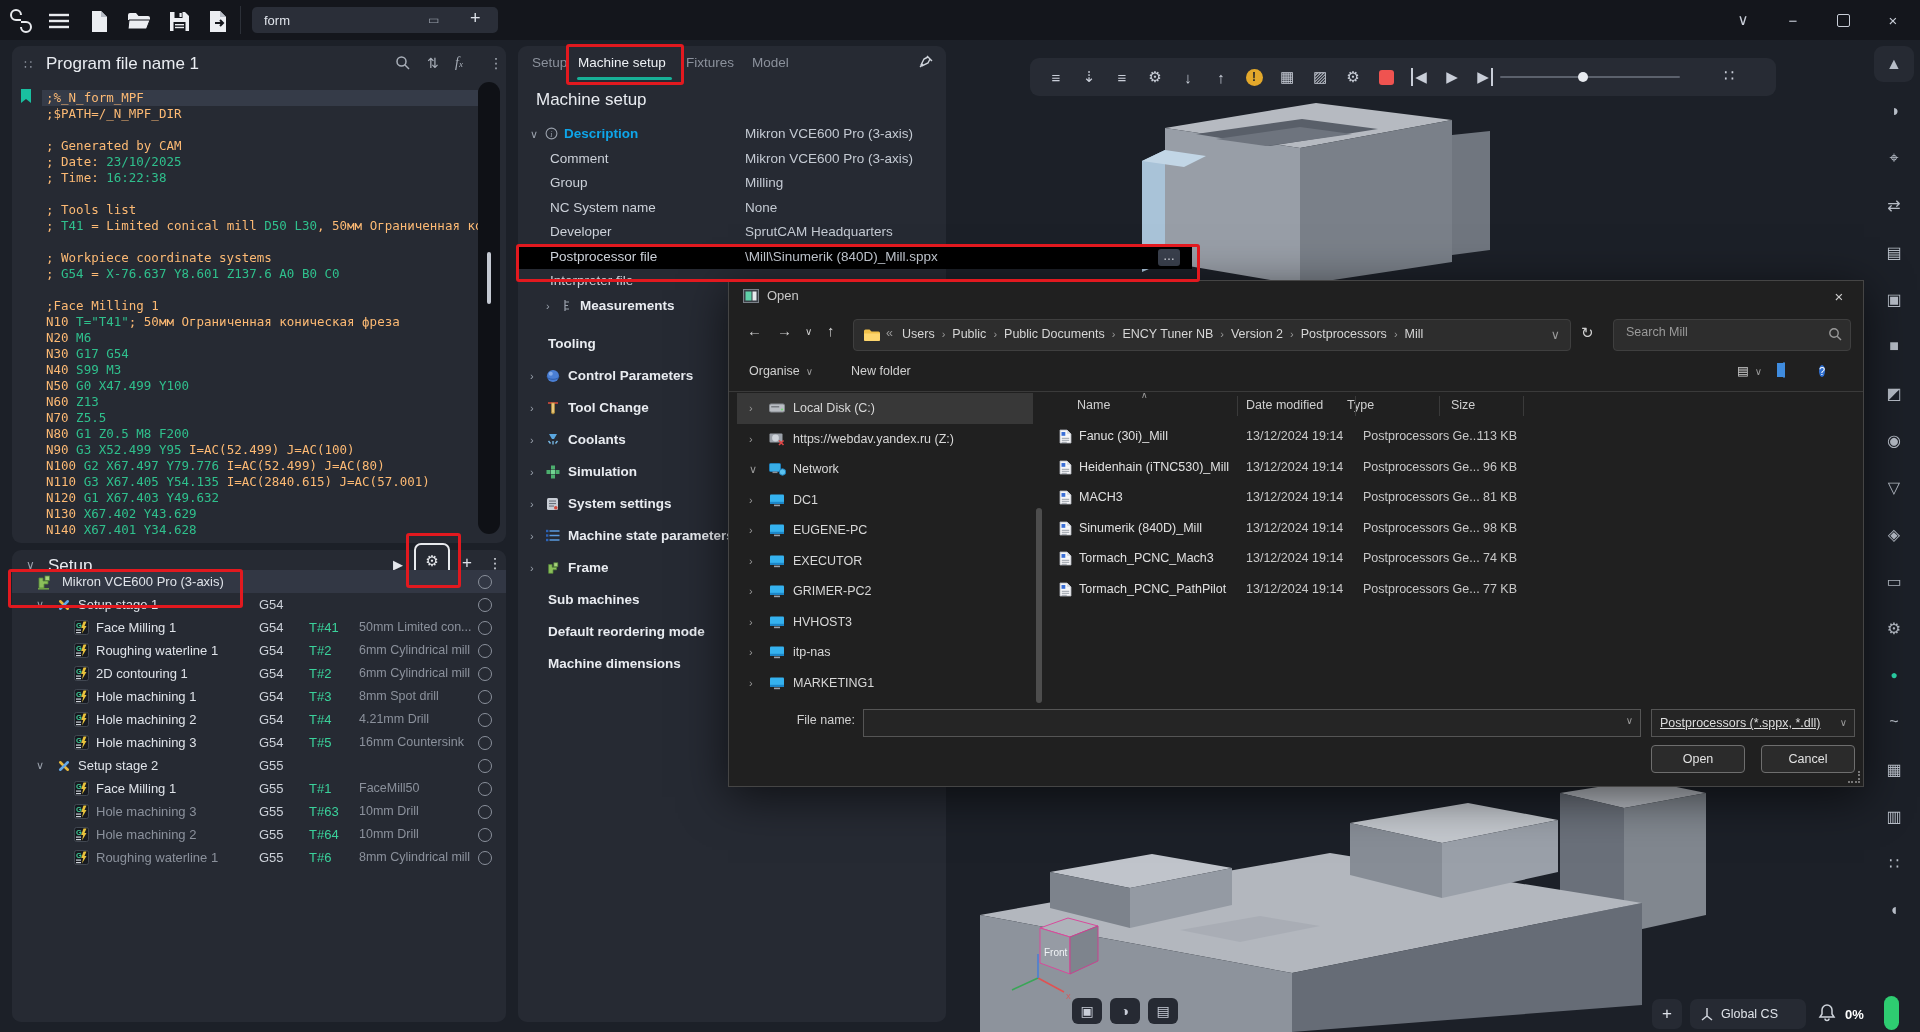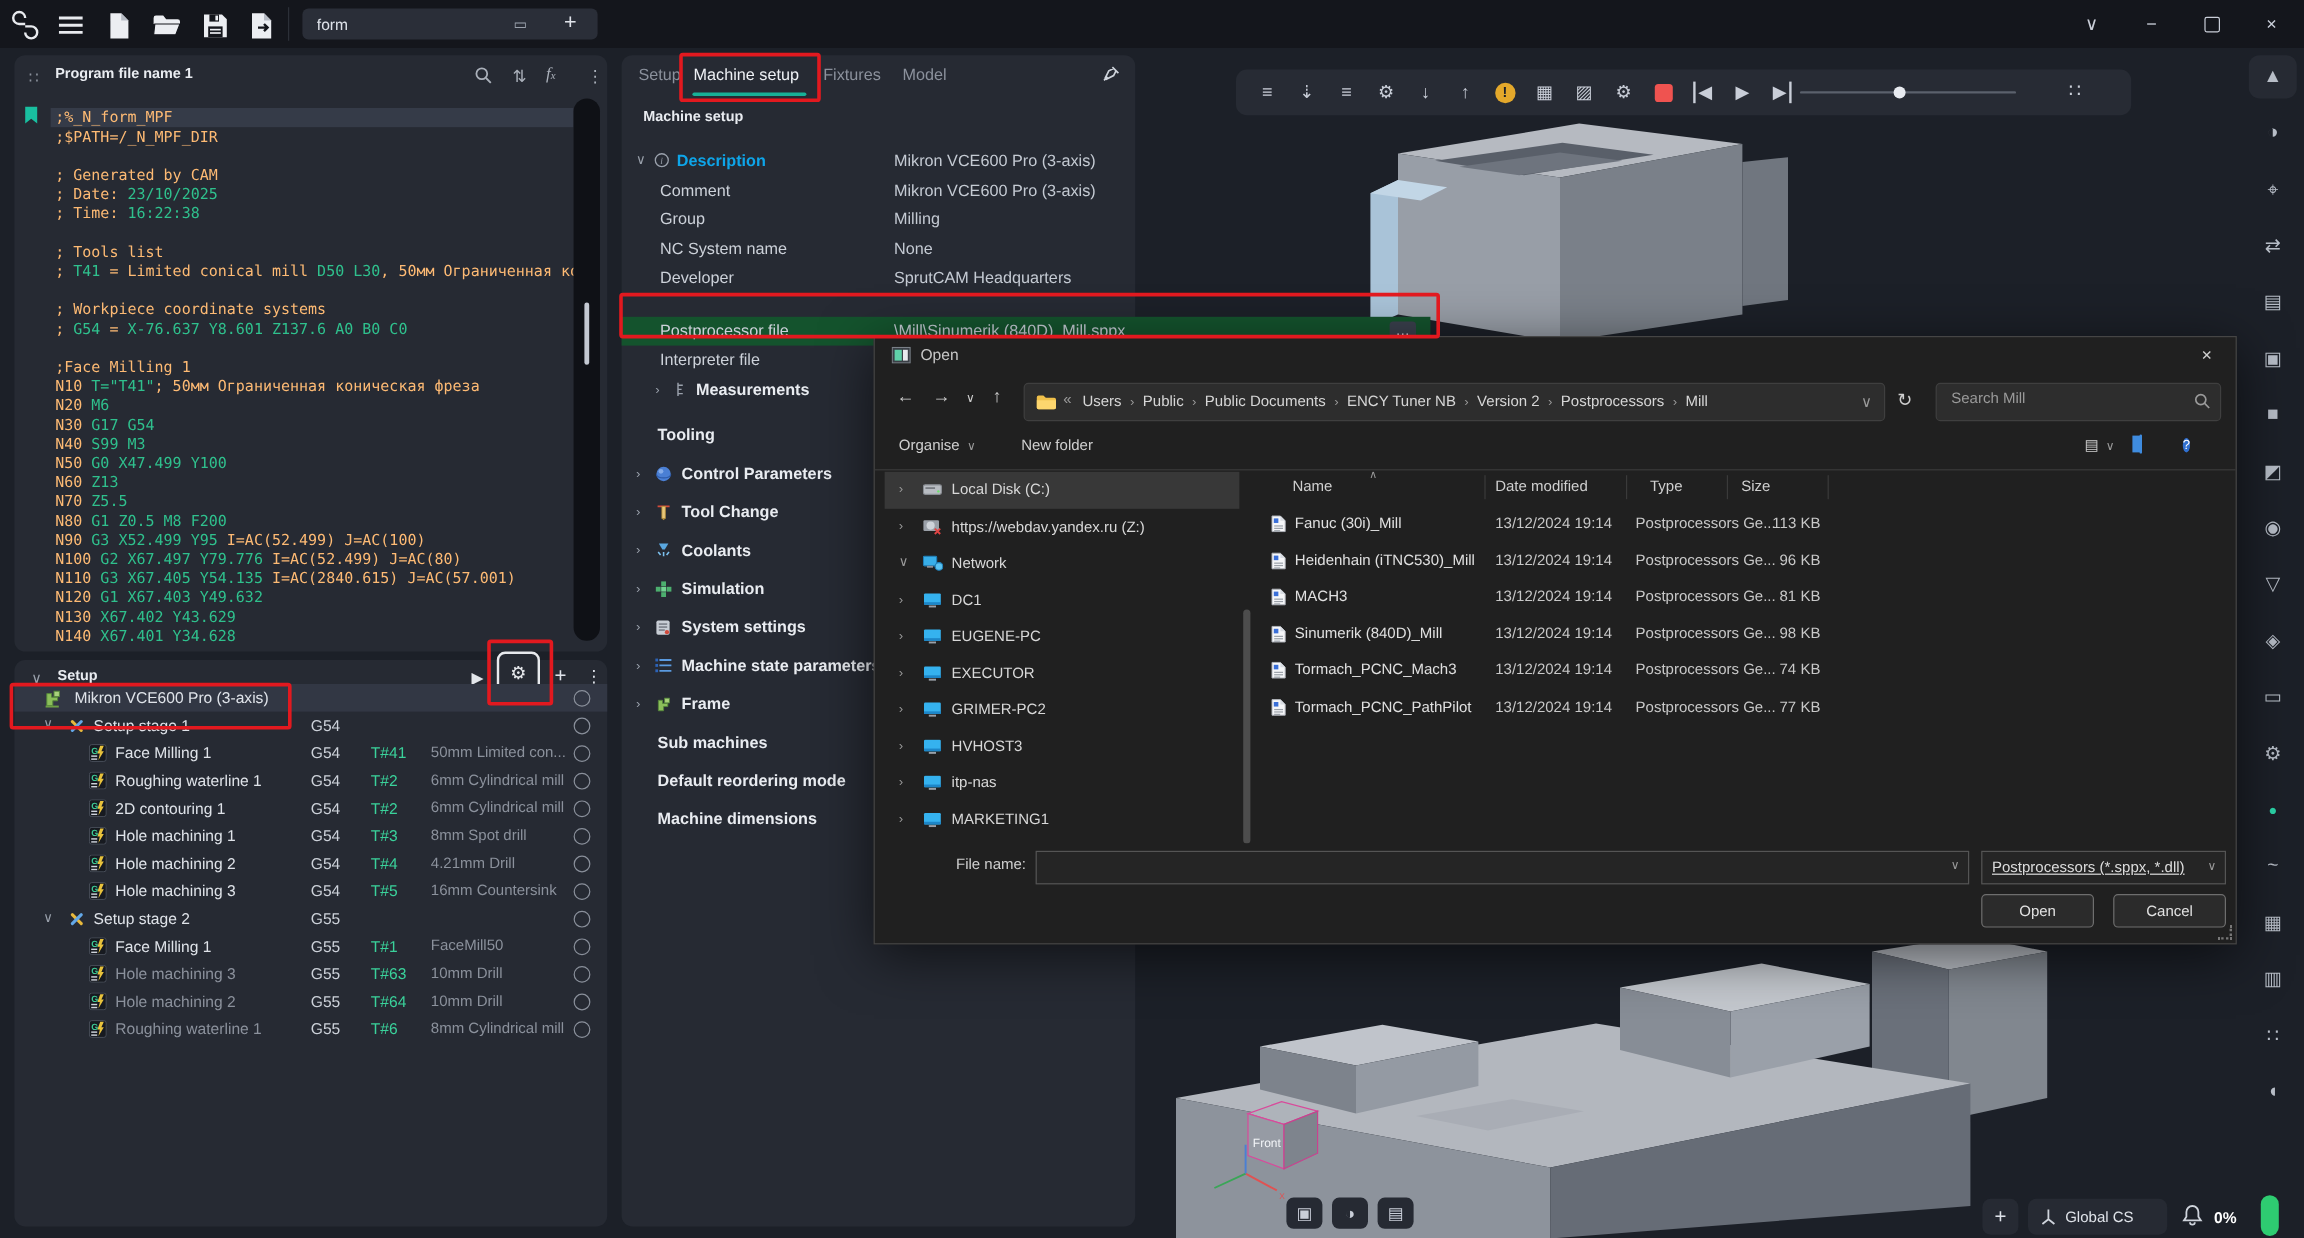--- a/index.html
+++ b/index.html
@@ -17,7 +17,7 @@
 
   
   .panel{position:absolute;background:#262a33;border-radius:9px;z-index:10;}
-  .p-title{font-size:12px;font-weight:bold;color:#e9ecf1;}
+  .p-title{font-size:17px;font-weight:normal;color:#e9ecf1;}
 
   
   .code-header-dots{position:absolute;left:12px;top:11px;color:#8b919c;font-size:13px;letter-spacing:1px;}

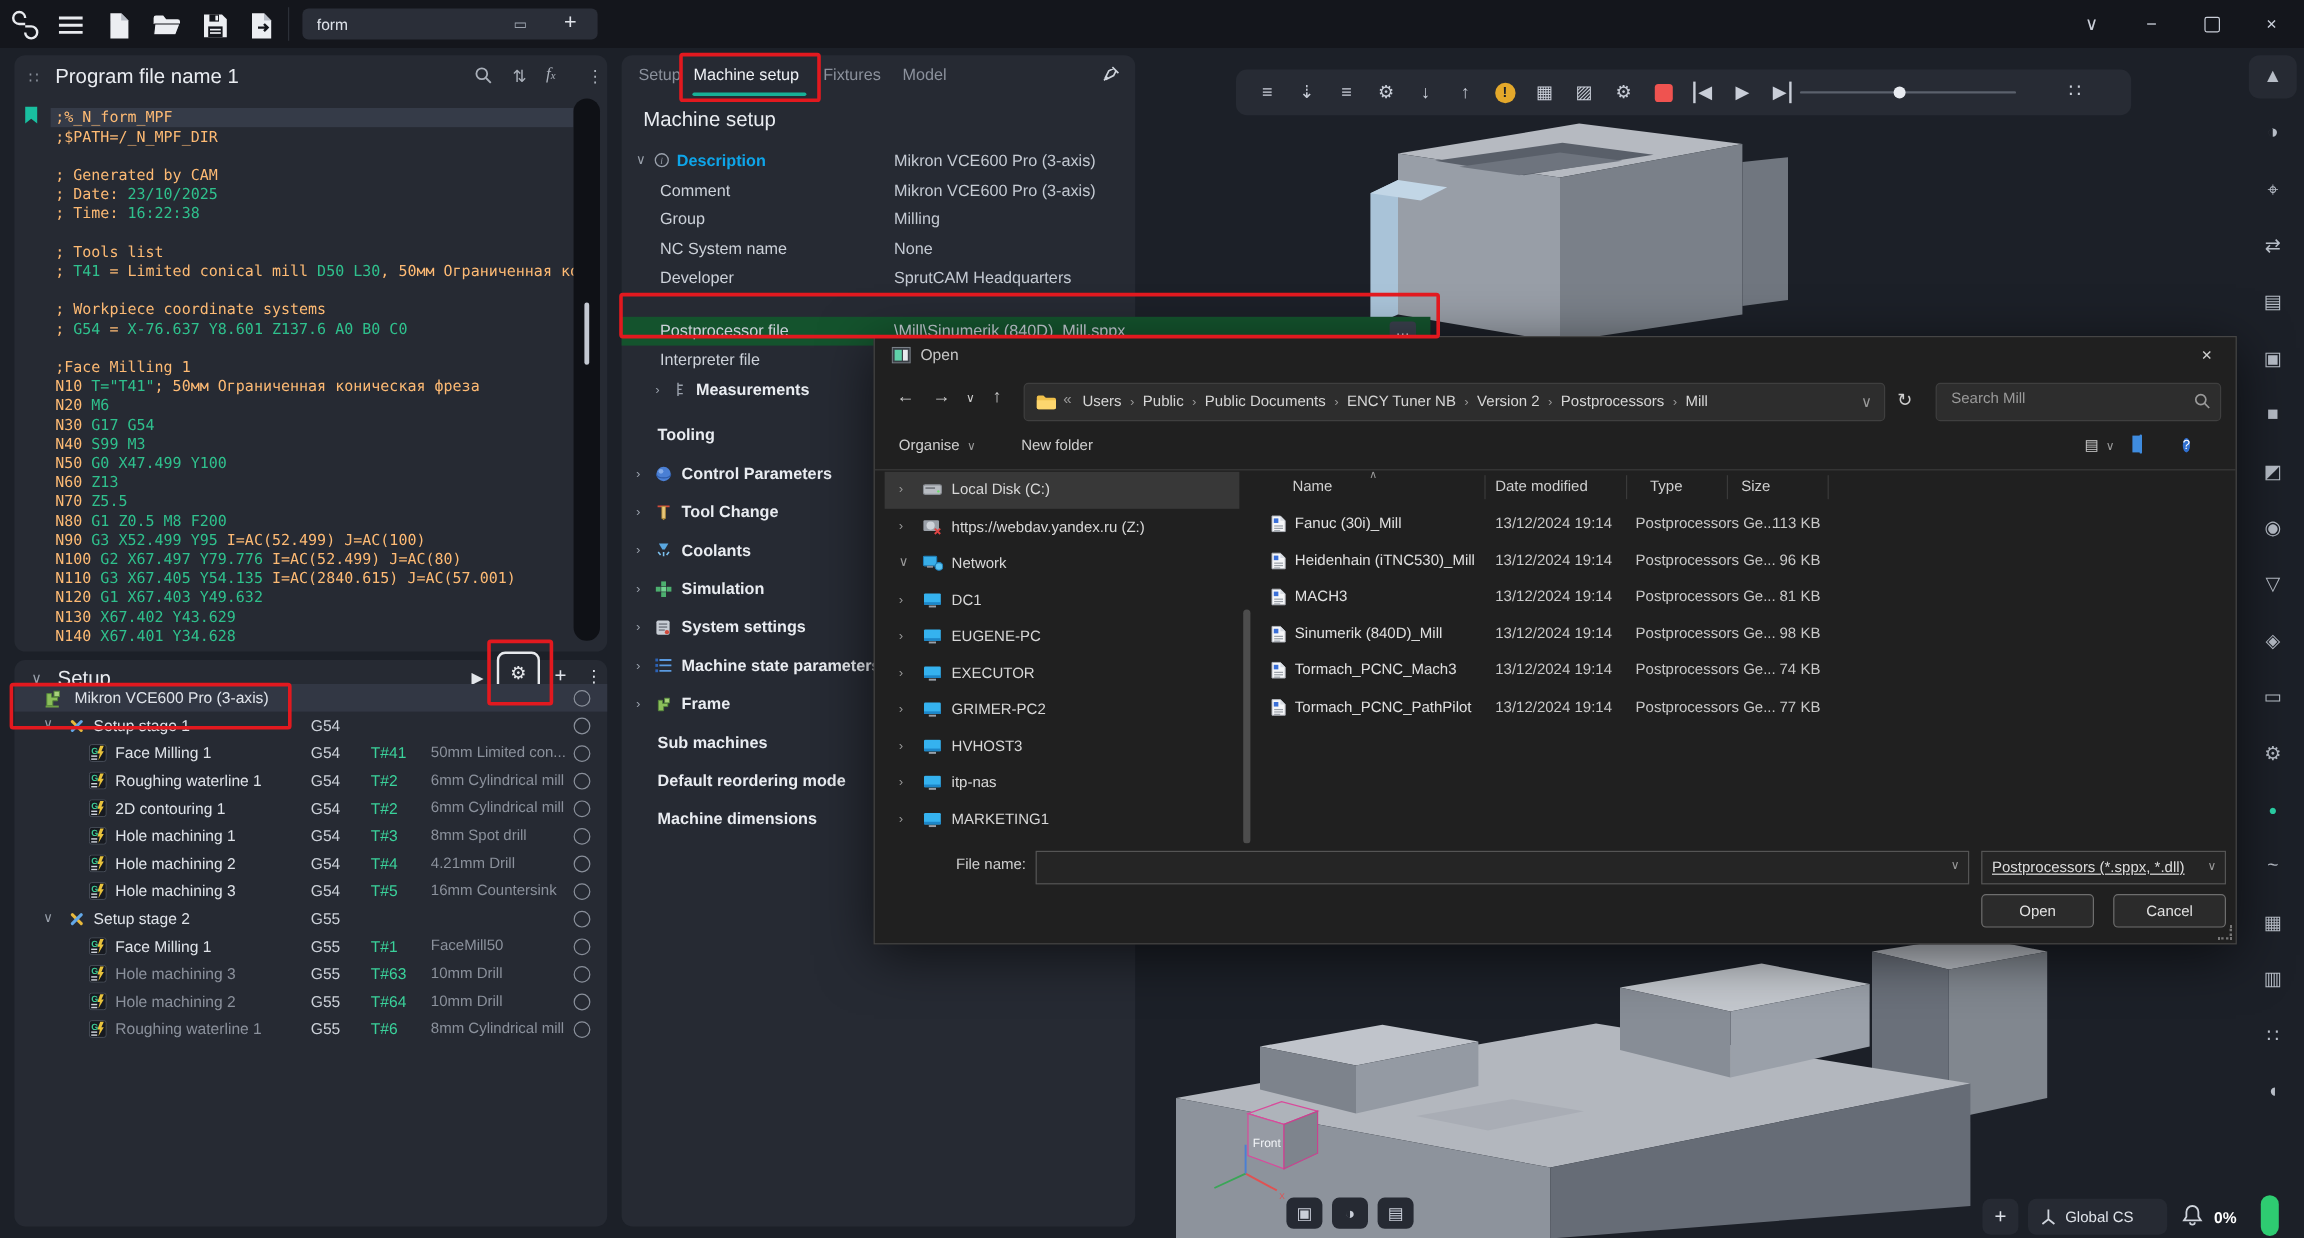--- a/index.html
+++ b/index.html
@@ -73,7 +73,7 @@
   .m-expand .chev{left:12px;} .m-expand .ico{left:28px;} .m-expand .lbl{left:50px;font-weight:bold;color:#e9ecf1;}
   .m-row .val{position:absolute;left:227px;color:#c4cad3;white-space:nowrap;}
   .m-row.gap{margin-top:10px;}
-  .m-row.sel{background:#14532d;width:674px;z-index:6;margin-top:19px;}
+  .m-row.sel{background:#000000;width:674px;z-index:6;}
   .m-row .more{position:absolute;left:640px;top:4px;width:22px;height:17px;background:#3a404d;border-radius:3px;color:#dfe3ea;text-align:center;line-height:14px;font-size:12px;cursor:pointer;}
 
   

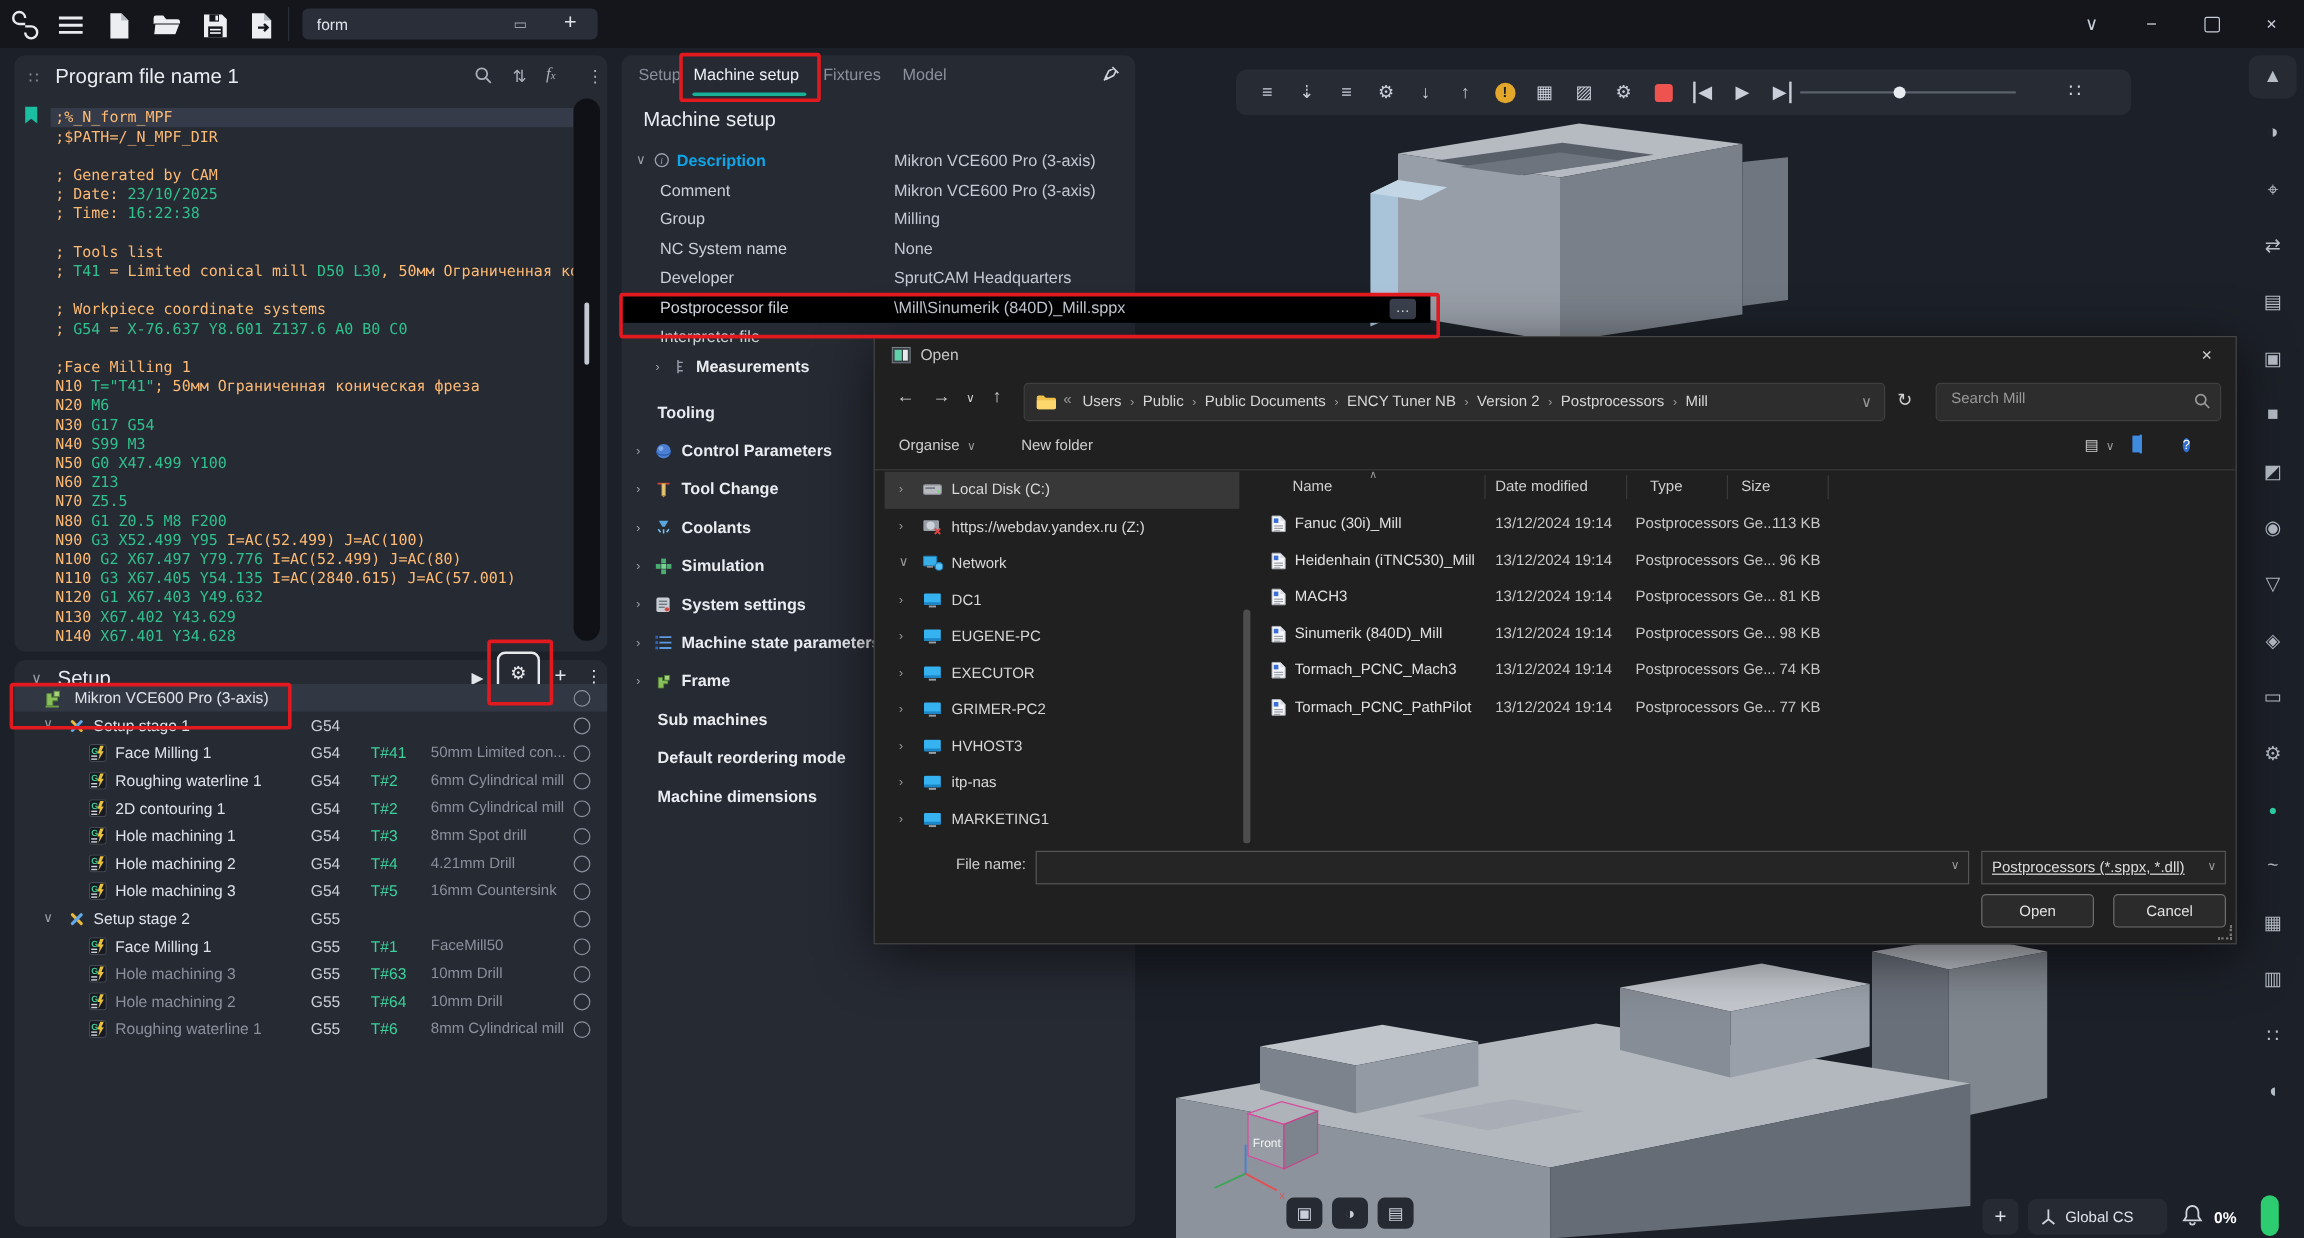--- a/index.html
+++ b/index.html
@@ -909,7 +909,7 @@
           <div class="lh" style="left:30px">Name</div>
           <div class="lh-caret">∧</div>
           <div class="lh" style="left:199px">Date modified</div>
-          <div class="lh" style="left:328px">Type</div>
+          <div class="lh" style="left:300px">Type</div>
           <div class="lh" style="left:404px">Size</div>
           <div class="col-sep" style="left:190px"></div>
           <div class="col-sep" style="left:308px"></div>

